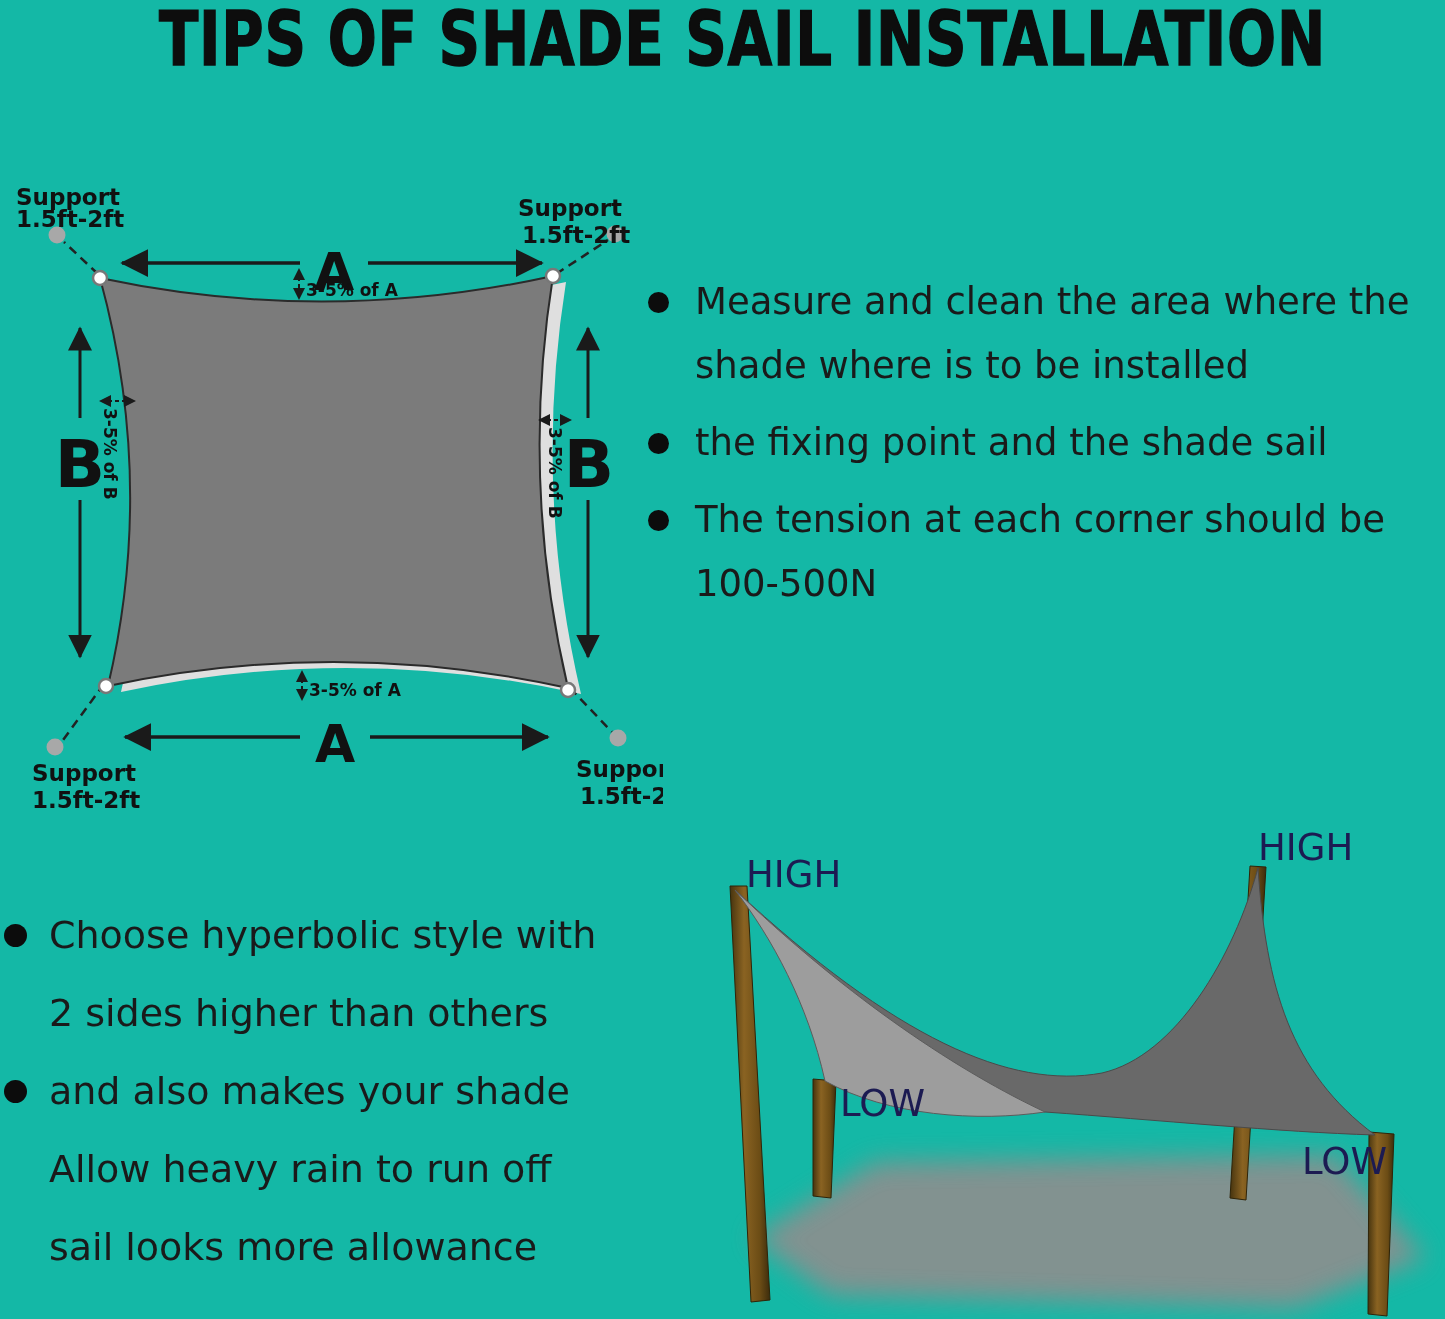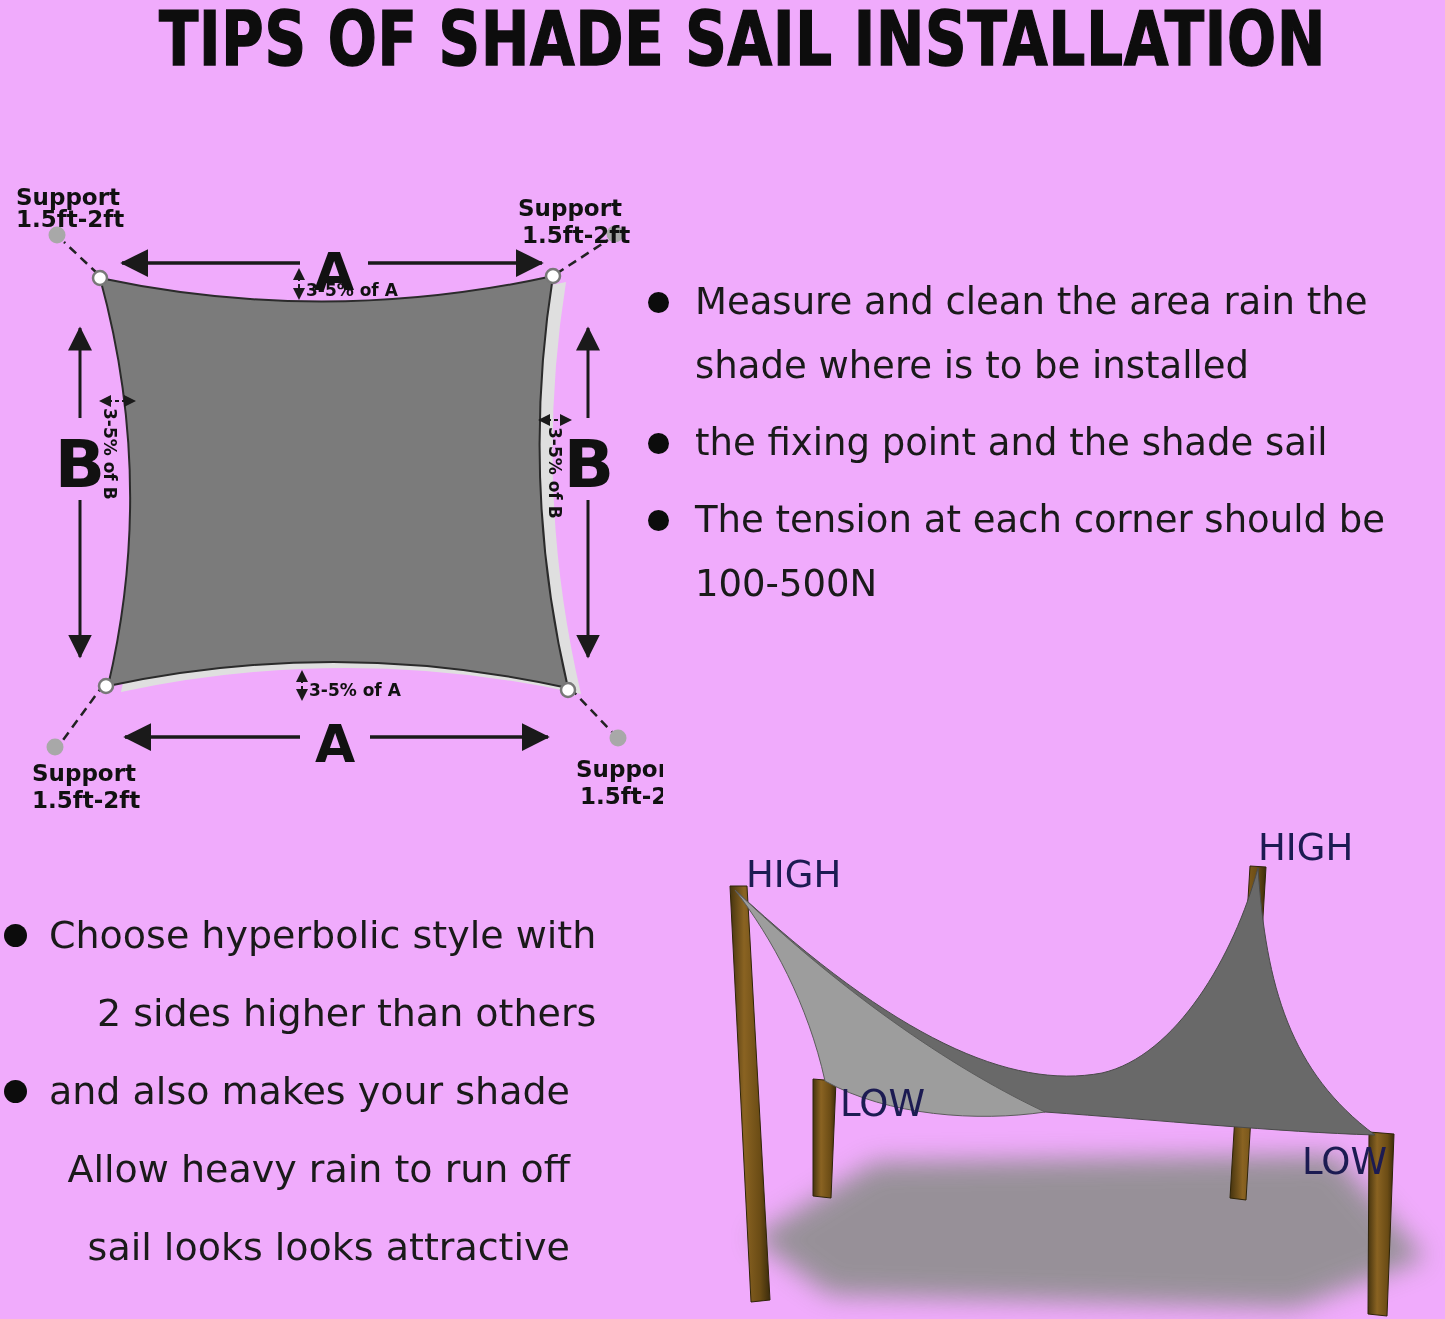--- a/index.html
+++ b/index.html
@@ -4,7 +4,7 @@
 <style>
   html,body{margin:0;padding:0;background:#ffffff;}
   .canvas{
-    position:relative;width:1445px;height:1319px;background:#f0abfc;overflow:hidden;
+    position:relative;width:1445px;height:1319px;background:#14b8a6;overflow:hidden;
     font-family:"DejaVu Sans","Liberation Sans",sans-serif;color:#1a1a1a;
   }
   .title{

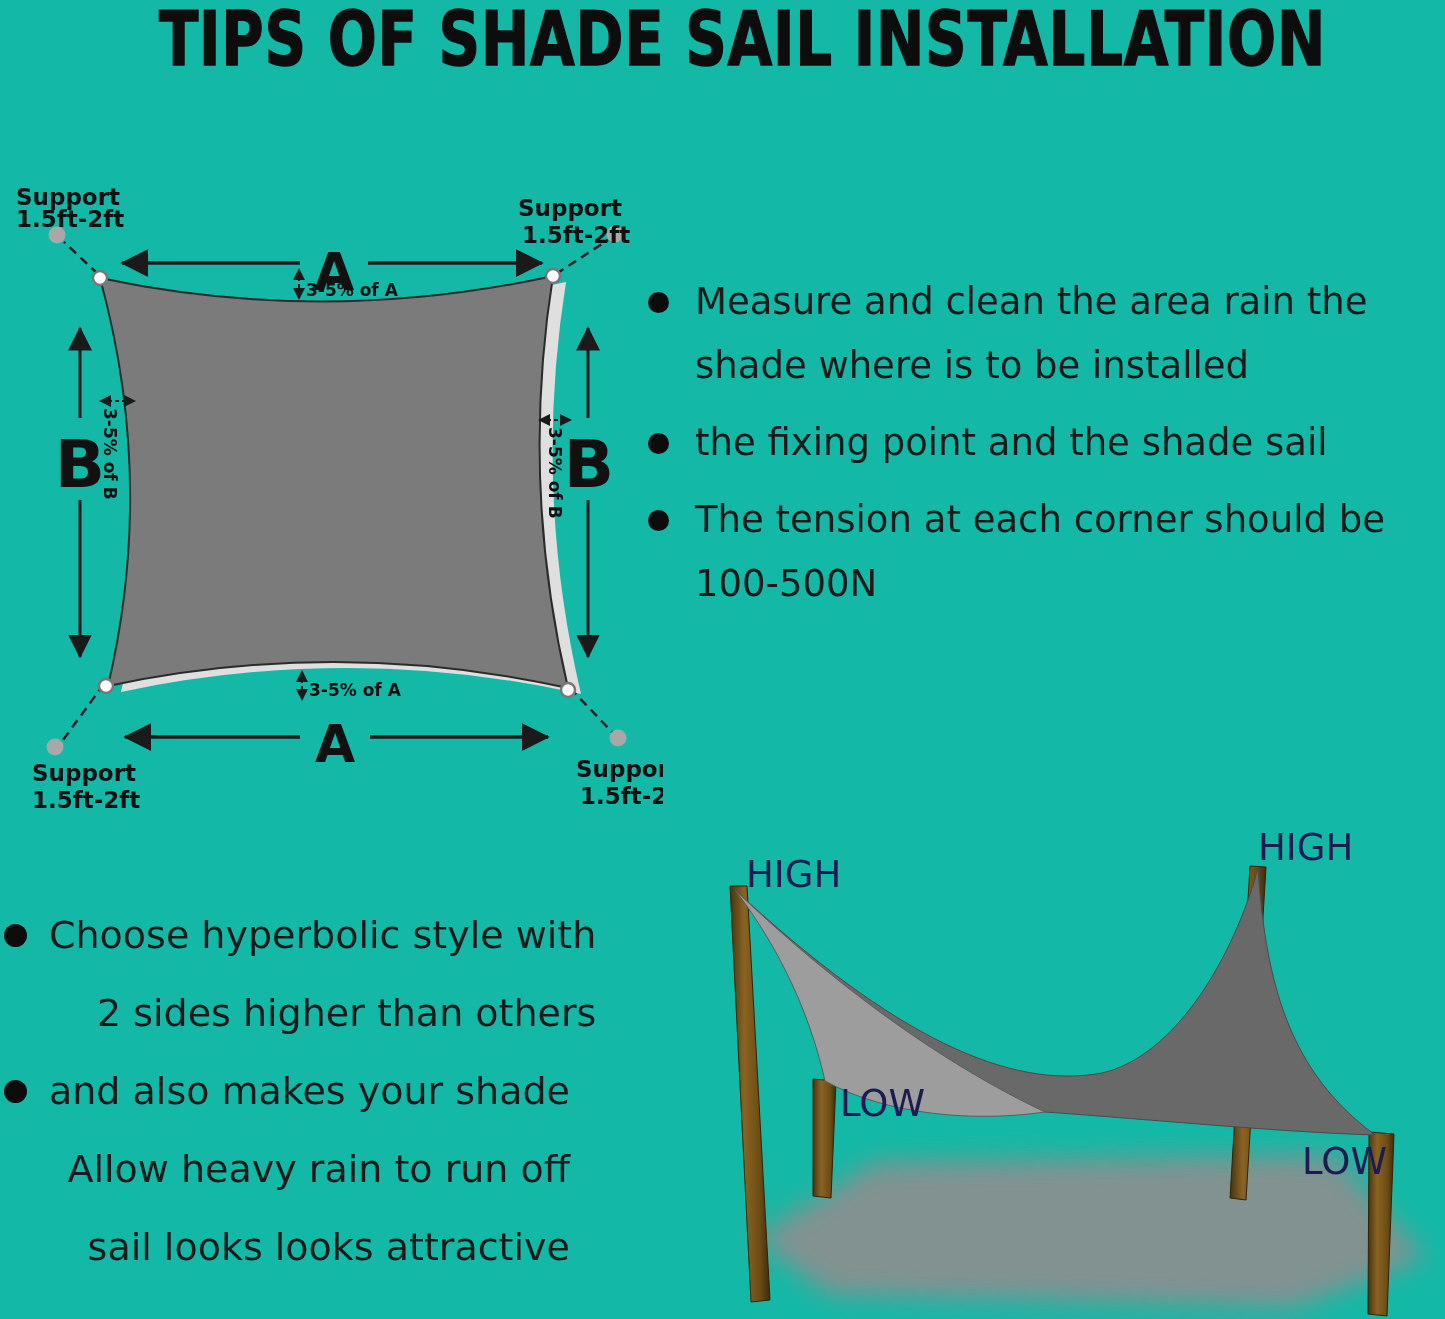--- a/index.html
+++ b/index.html
@@ -113,7 +113,7 @@
     <li class="tip">
       <span class="dot"></span>
       <div class="tl">
-        <span>Measure and clean the area rain the</span>
+        <span>Measure and clean the area where the</span>
         <span>shade where is to be installed</span>
       </div>
     </li>

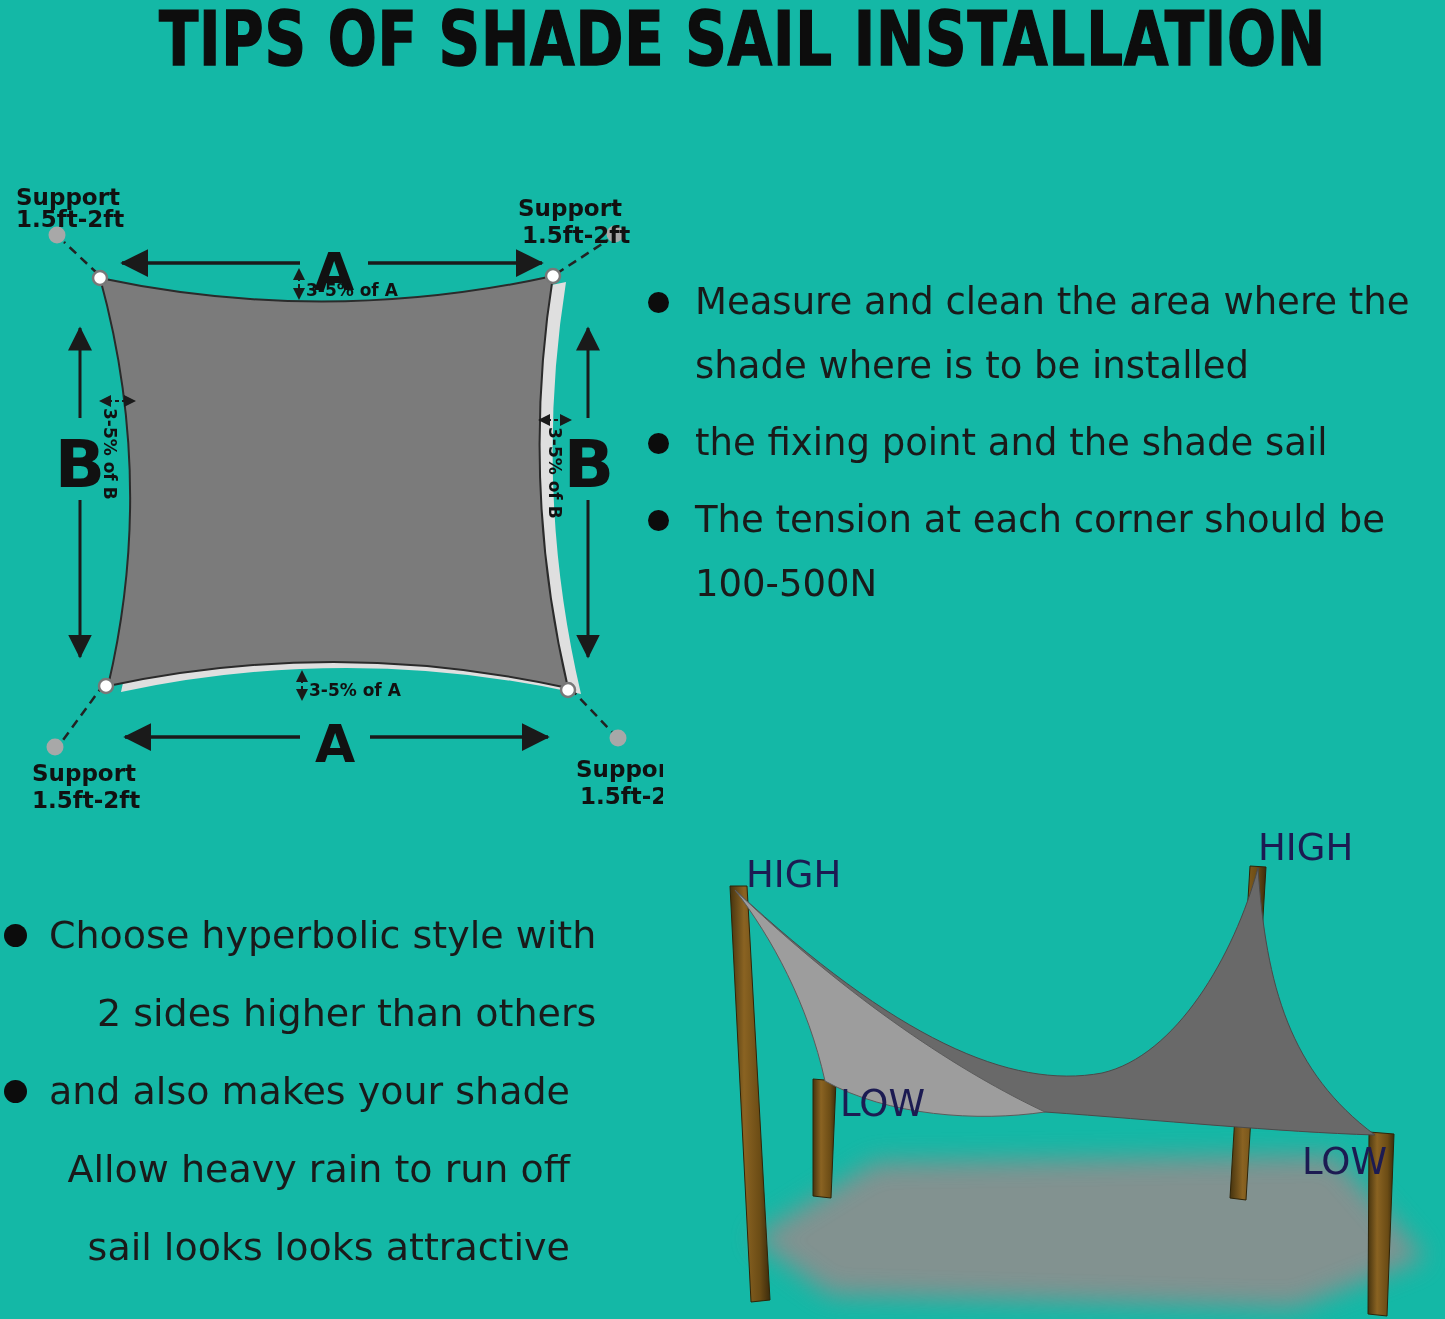--- a/index.html
+++ b/index.html
@@ -24,7 +24,7 @@
   .tips-left .dot{width:23px;height:23px;margin:28px 22px 0 0;}
   .tl{display:block;}
   .tips-right .tl span{display:block;line-height:64px;}
-  .tips-left .tl span{display:block;line-height:78px;text-align:right;}
+  .tips-left .tl span{display:block;line-height:78px;}
   svg text{font-family:"DejaVu Sans","Liberation Sans",sans-serif;}
 </style>
 </head>

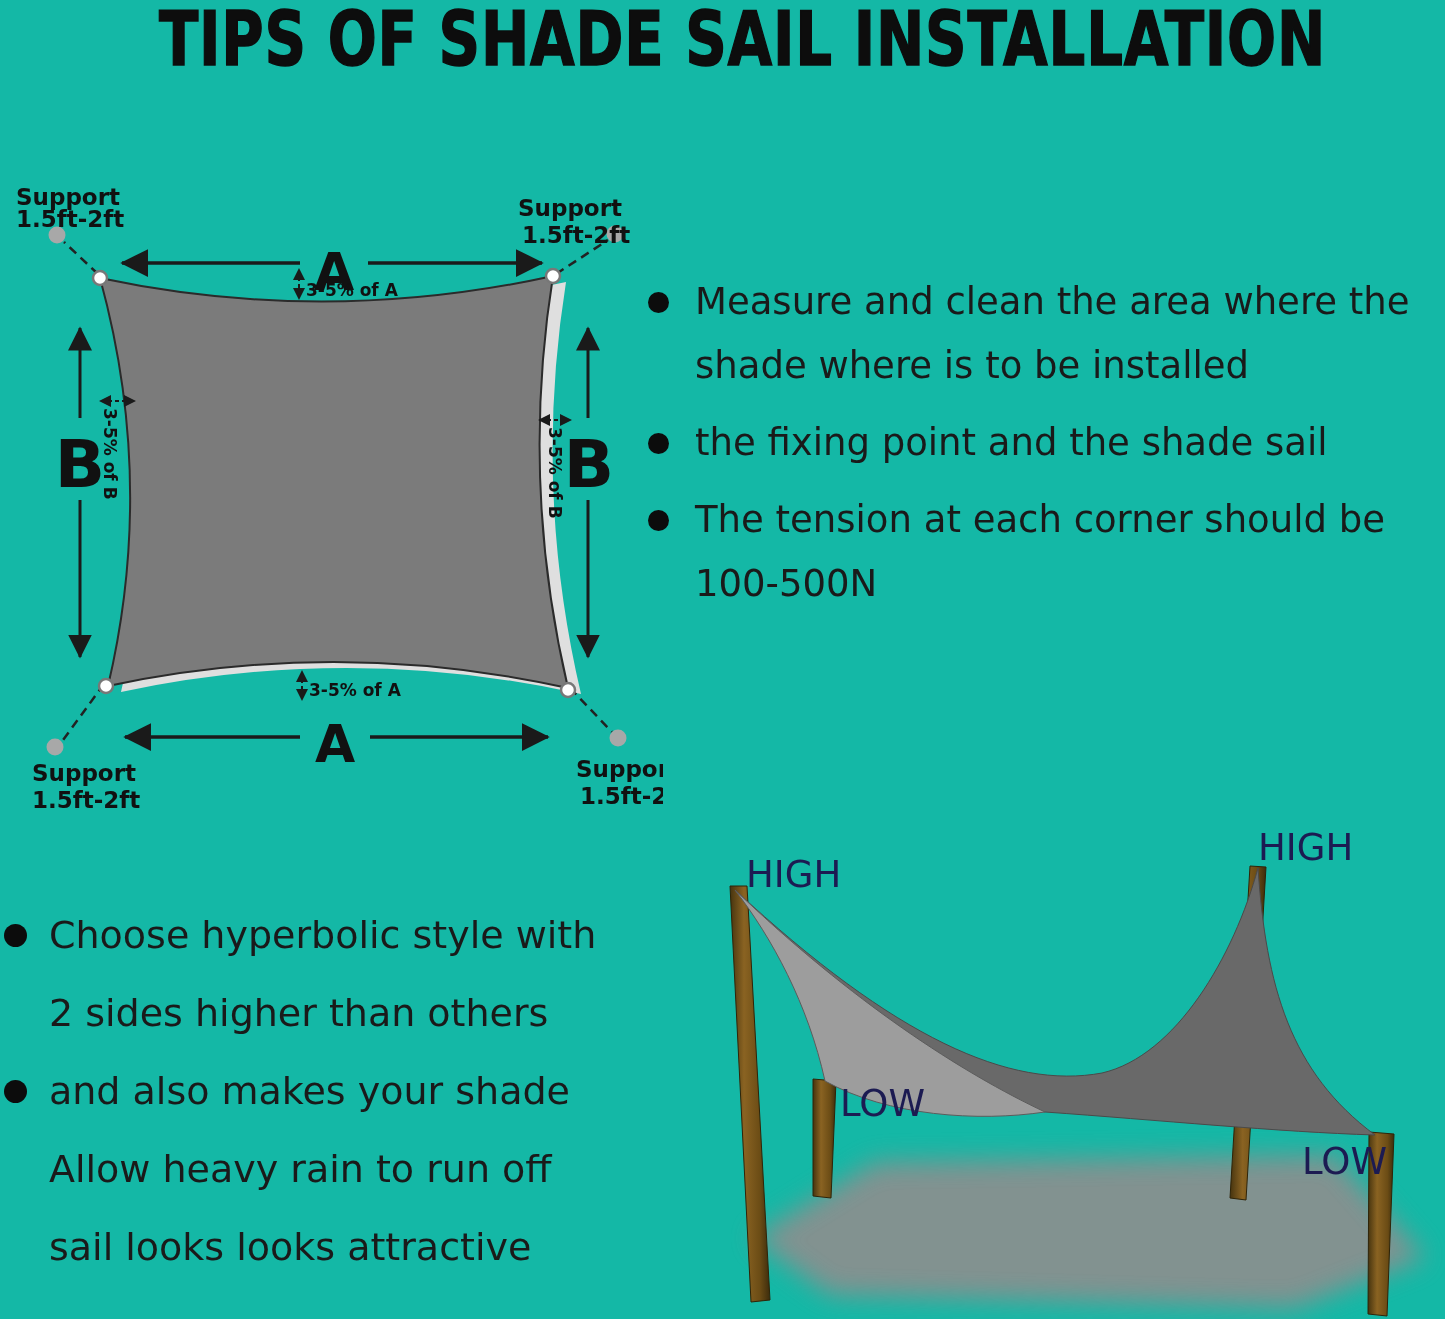--- a/index.html
+++ b/index.html
@@ -145,7 +145,7 @@
       <div class="tl">
         <span>and also makes your shade</span>
         <span>Allow heavy rain to run off</span>
-        <span>sail looks looks attractive</span>
+        <span>sail looks more allowance</span>
       </div>
     </li>
   </ul>

